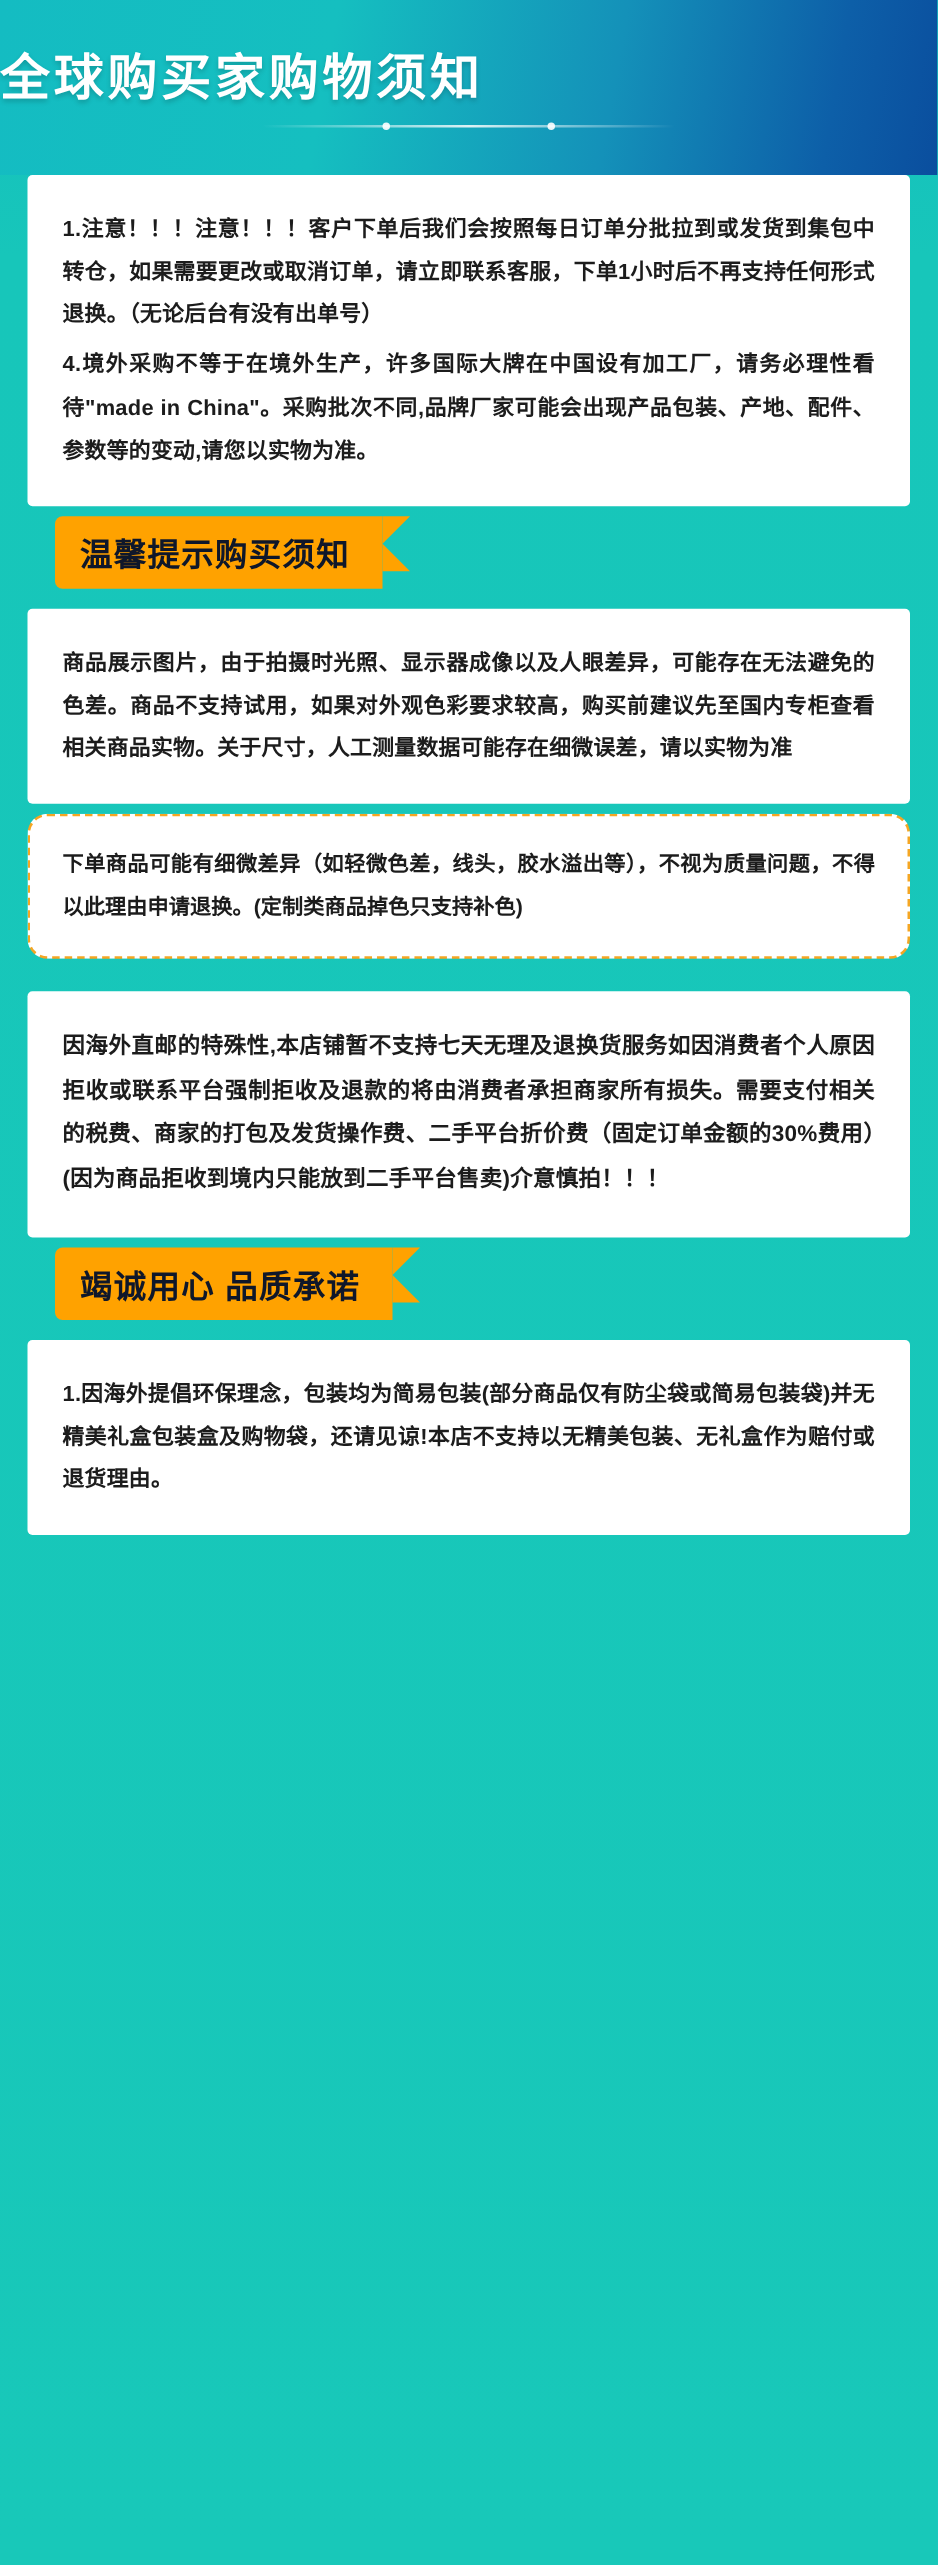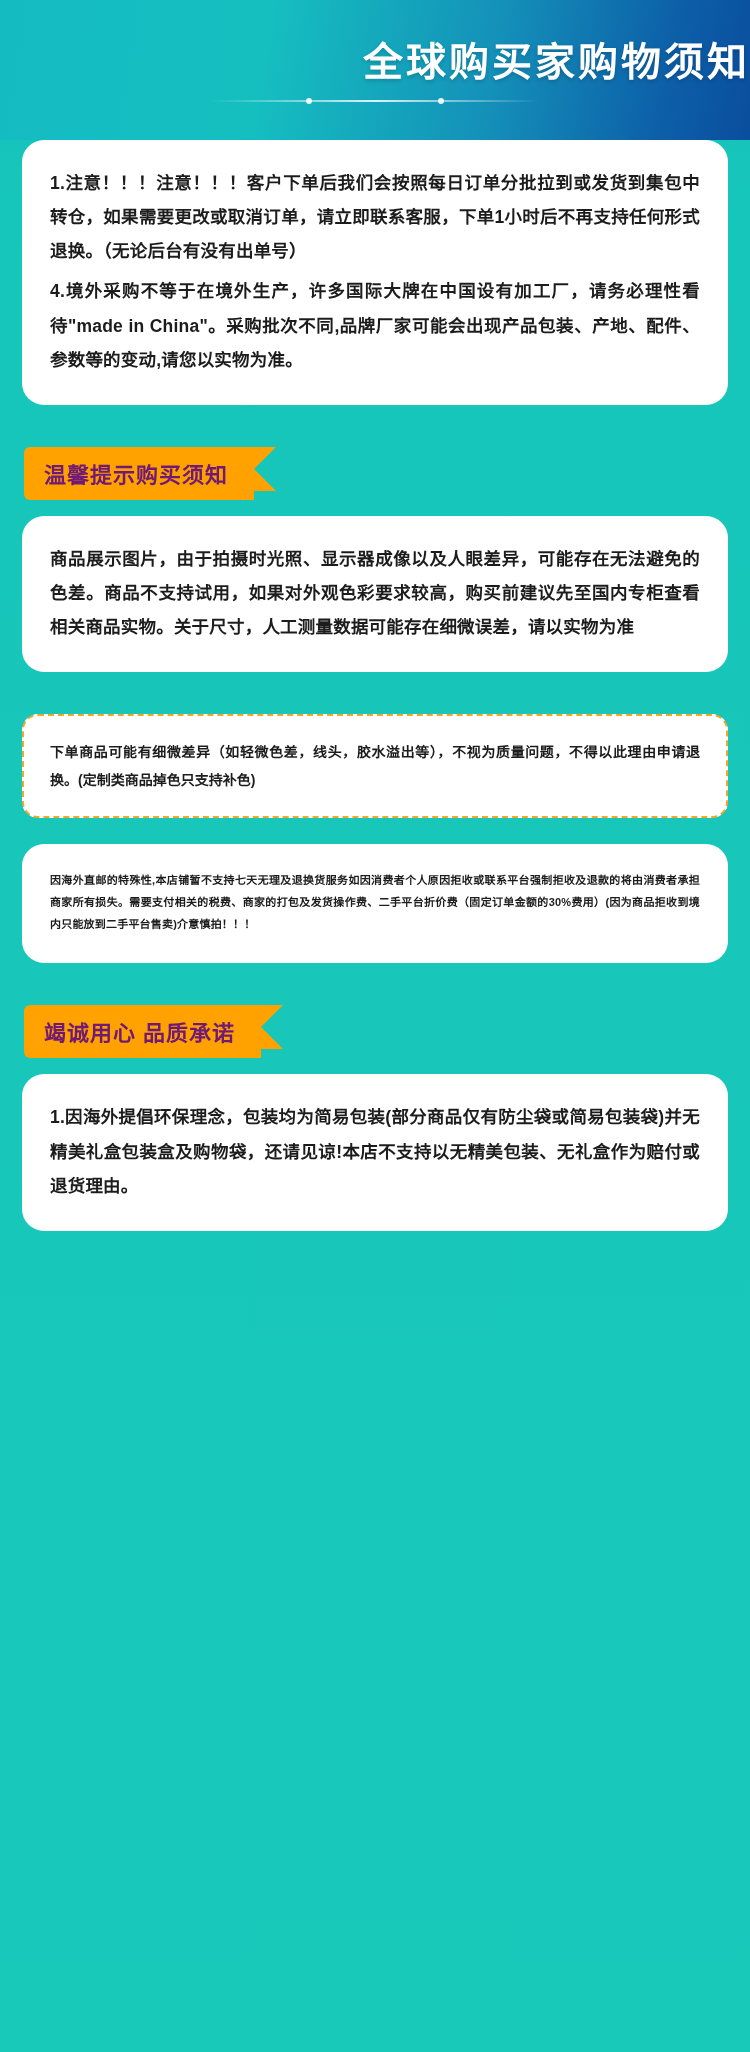--- a/index.html
+++ b/index.html
@@ -31,7 +31,7 @@
     left: 0;
     right: 0;
     top: 30px;
-    text-align: right;
+    text-align: left;
     color: #ffffff;
     font-size: 40px;
     font-weight: bold;

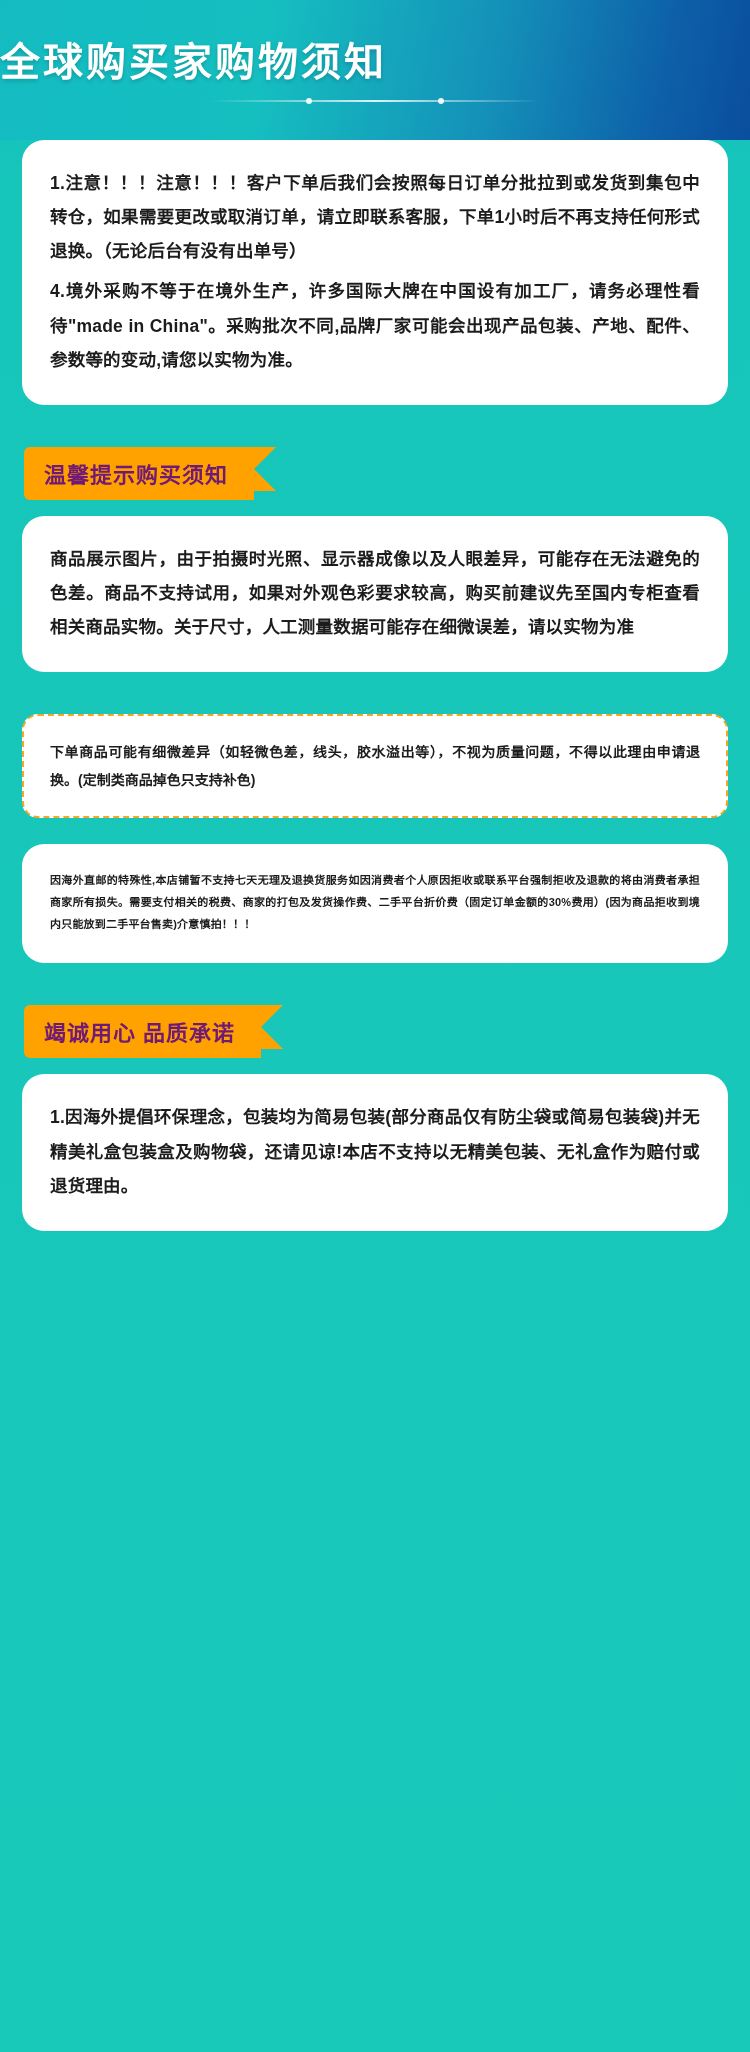--- a/index.html
+++ b/index.html
@@ -68,10 +68,10 @@
   
   .card {
     background: #ffffff;
-    border-radius: 22px;
+    border-radius: 4px;
     padding: 26px 28px 28px 28px;
     box-sizing: border-box;
-    margin-bottom: 42px;
+    margin-bottom: 8px;
   }
   .card p {
     margin: 0 0 6px 0;

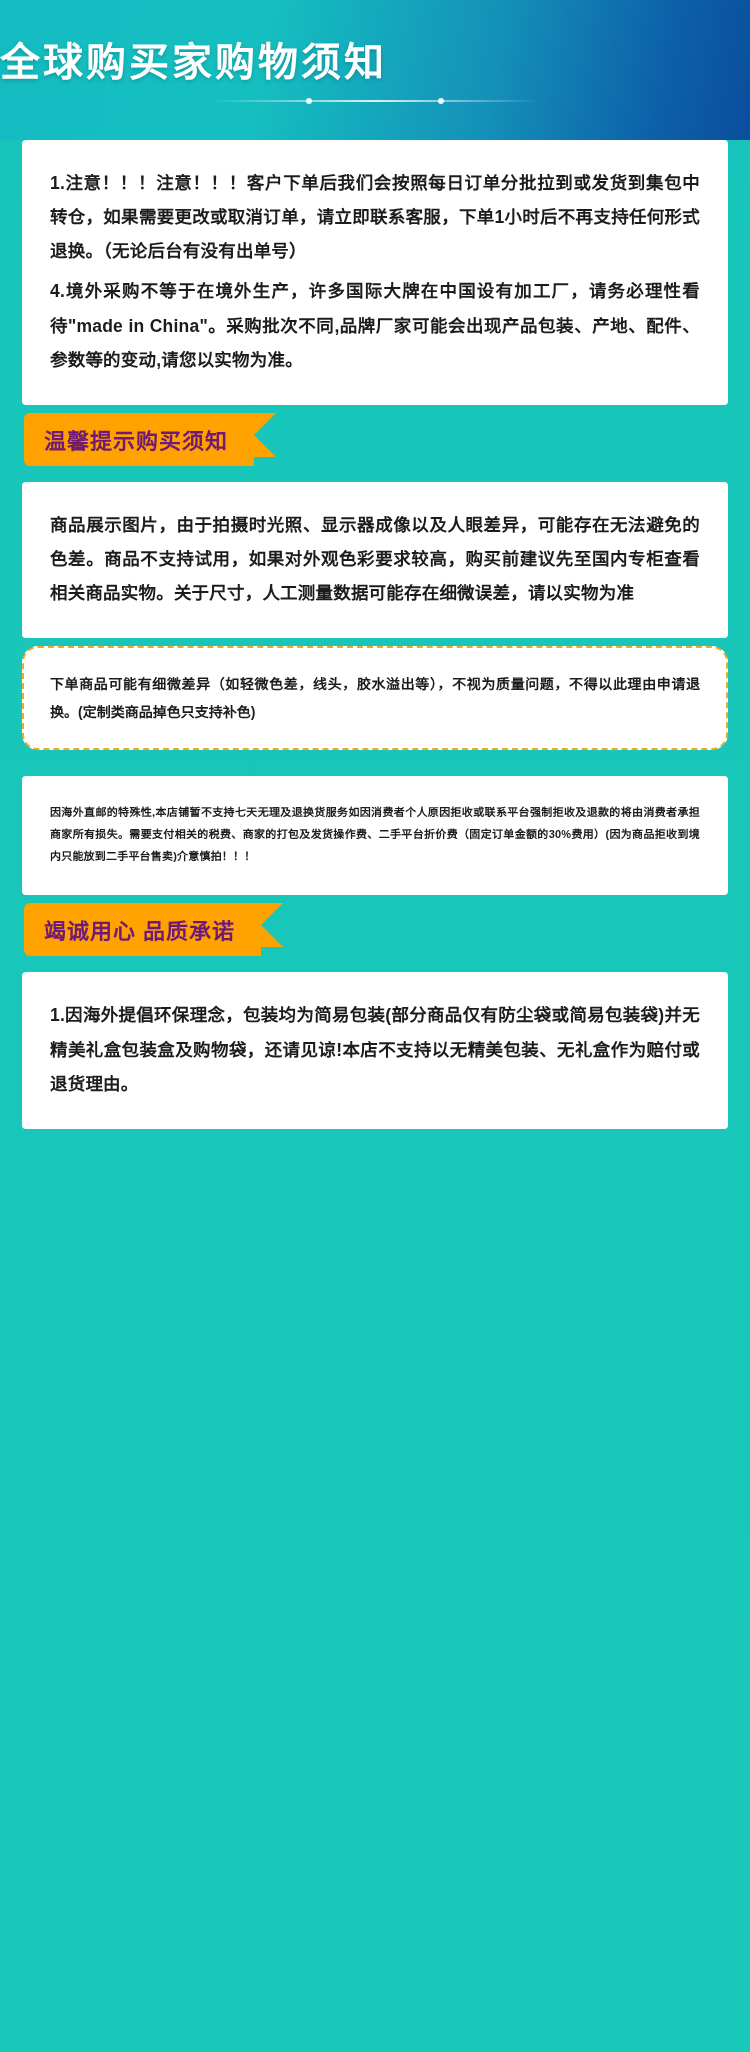--- a/index.html
+++ b/index.html
@@ -95,12 +95,13 @@
     position: relative;
     display: inline-block;
     background: #ffa200;
-    color: #701a75;
-    font-size: 22px;
+    color: #0f172a;
+    font-size: 26px;
     font-weight: bold;
     letter-spacing: 1px;
     padding: 10px 26px 11px 20px;
     border-radius: 6px 0 0 6px;
+    margin-left: 20px;
   }
   .ribbon::after {
     content: "";

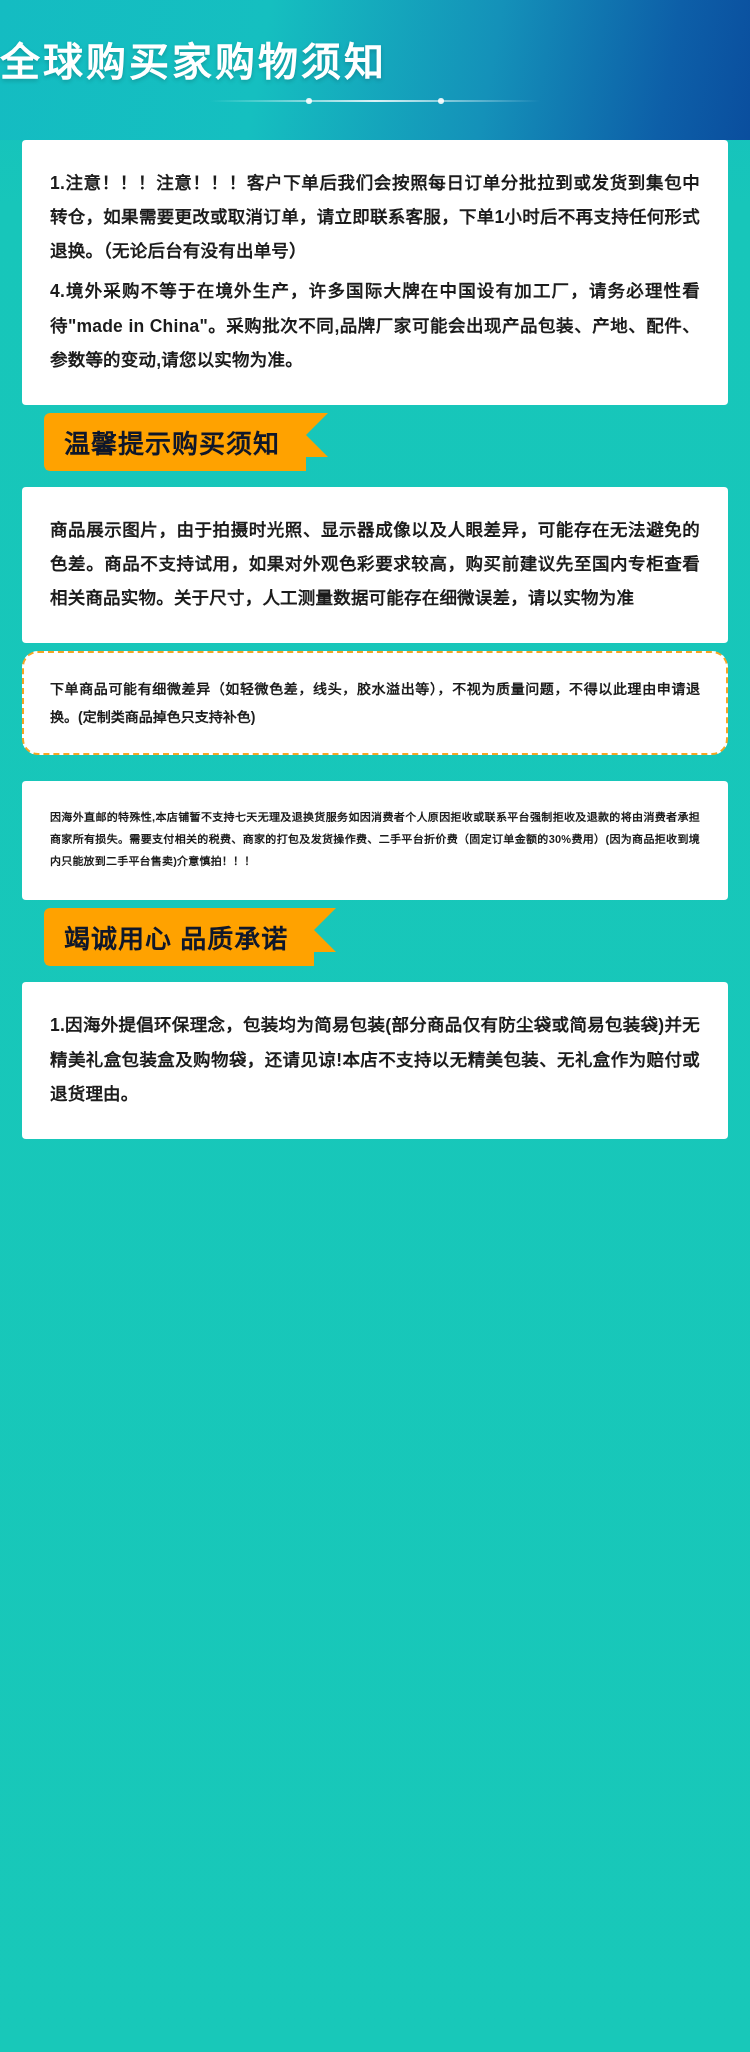--- a/index.html
+++ b/index.html
@@ -126,7 +126,7 @@
   }
   .note p {
     margin: 0;
-    font-size: 14px;
+    font-size: 17px;
     line-height: 2;
     color: #1c1c1c;
     font-weight: bold;

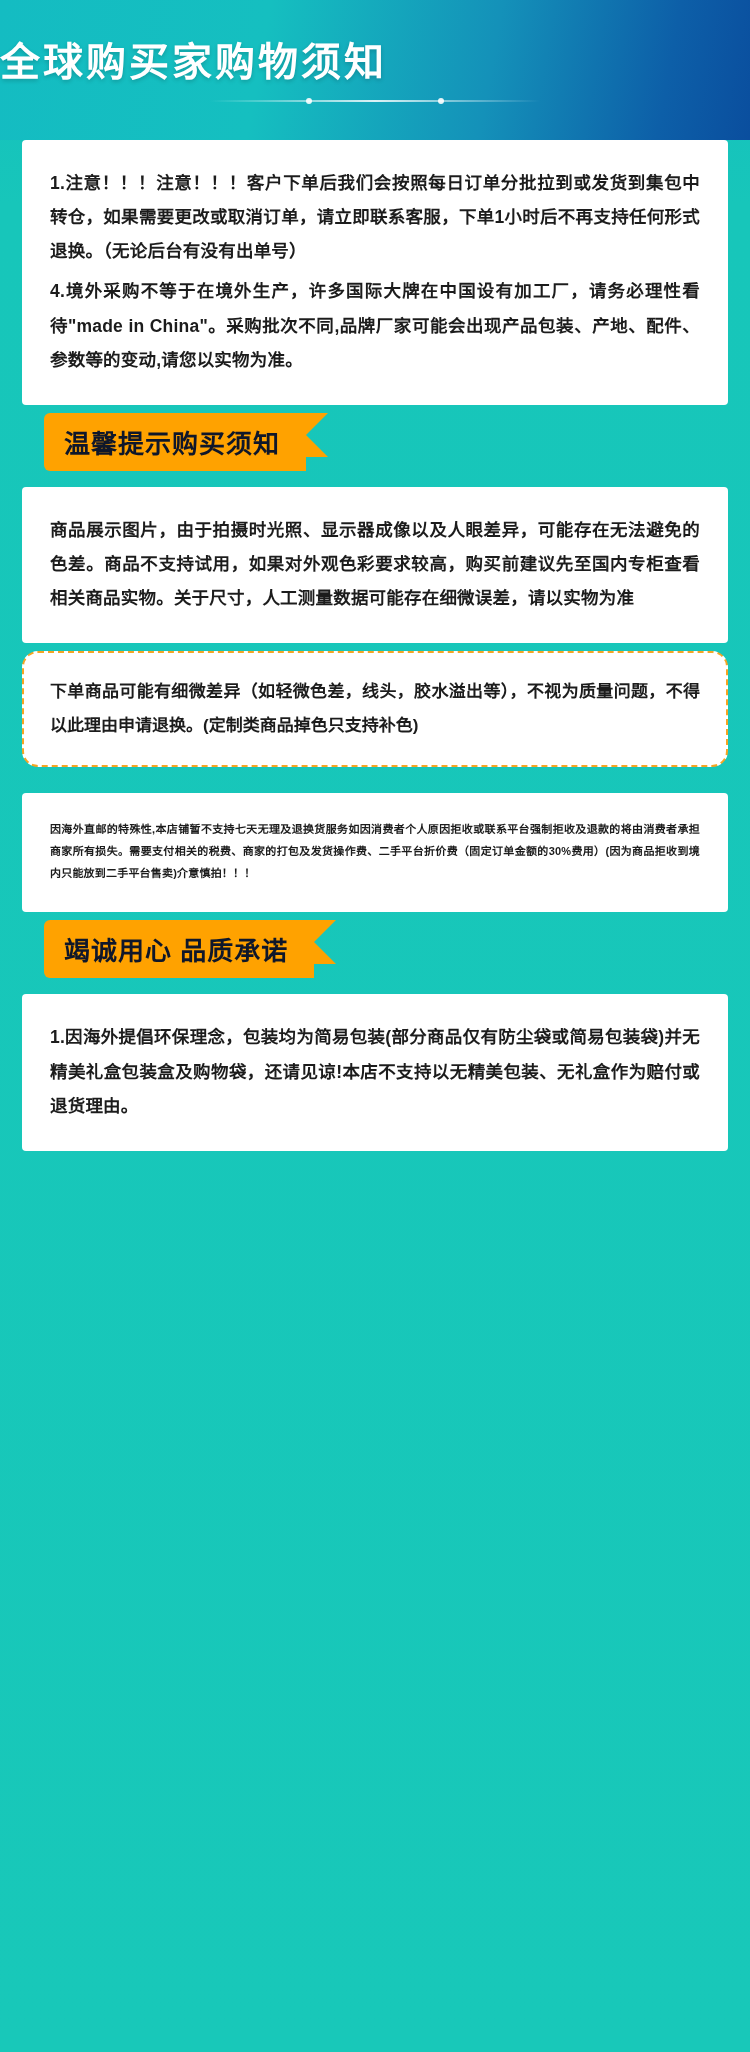--- a/index.html
+++ b/index.html
@@ -133,7 +133,7 @@
     text-align: justify;
   }
 
-  .card.small p { font-size: 11px; line-height: 1.98; }
+  .card.small p { font-size: 18px; line-height: 1.98; }
 </style>
 </head>
 <body>

